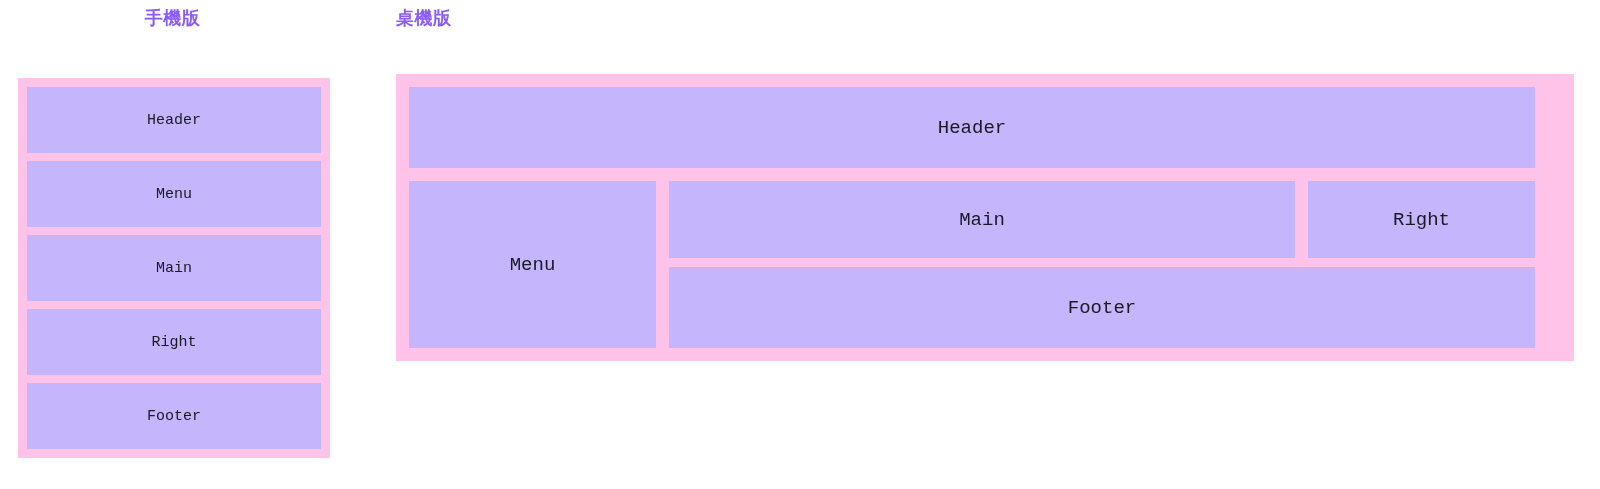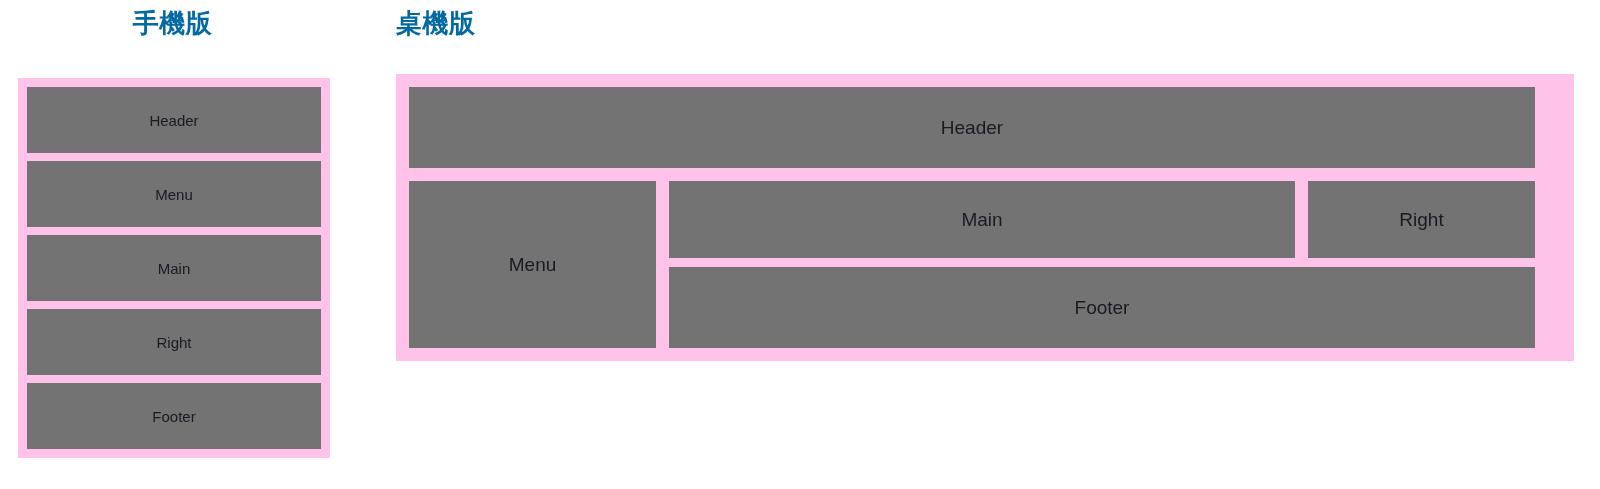--- a/index.html
+++ b/index.html
@@ -22,8 +22,8 @@
     top: 6px;
     font-family: "Liberation Sans", sans-serif;
     font-weight: bold;
-    font-size: 26px;
-    color: #0369a1;
+    font-size: 18px;
+    color: #8b5cf6;
     letter-spacing: 0.5px;
     white-space: nowrap;
   }

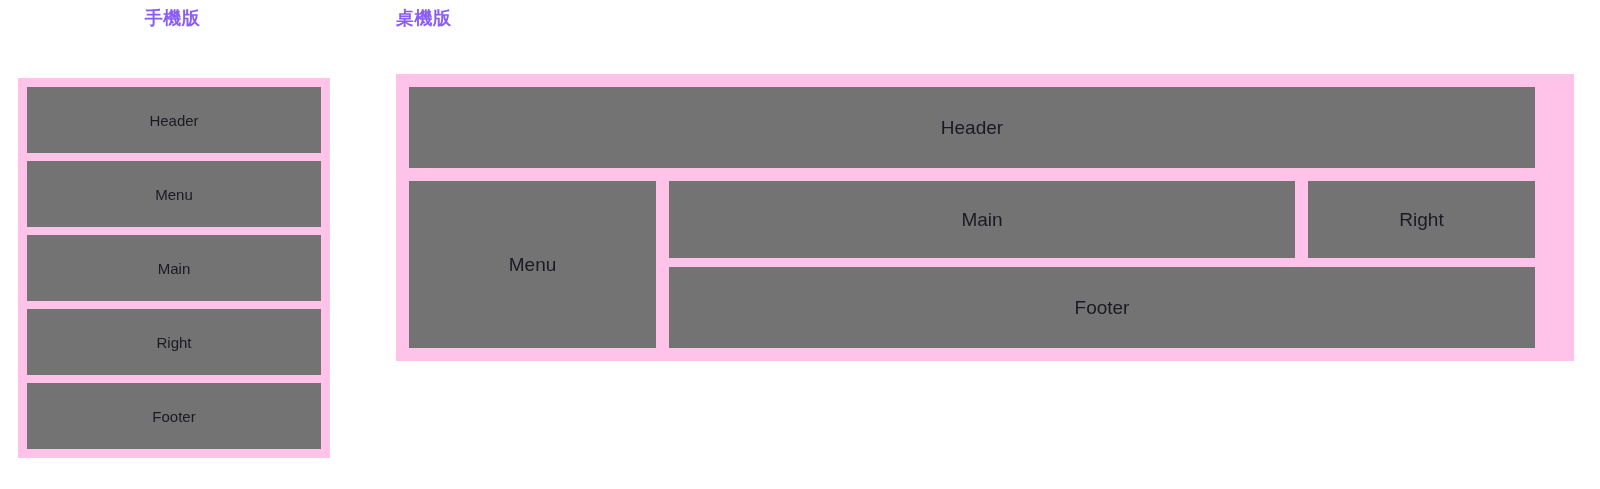--- a/index.html
+++ b/index.html
@@ -37,9 +37,9 @@
   }
 
   .block {
-    background: #737373;
+    background: #c4b5fd;
     color: #1a1a22;
-    font-family: Liberation Sans, sans-serif;
+    font-family: Liberation Mono, monospace;
     display: flex;
     align-items: center;
     justify-content: center;

